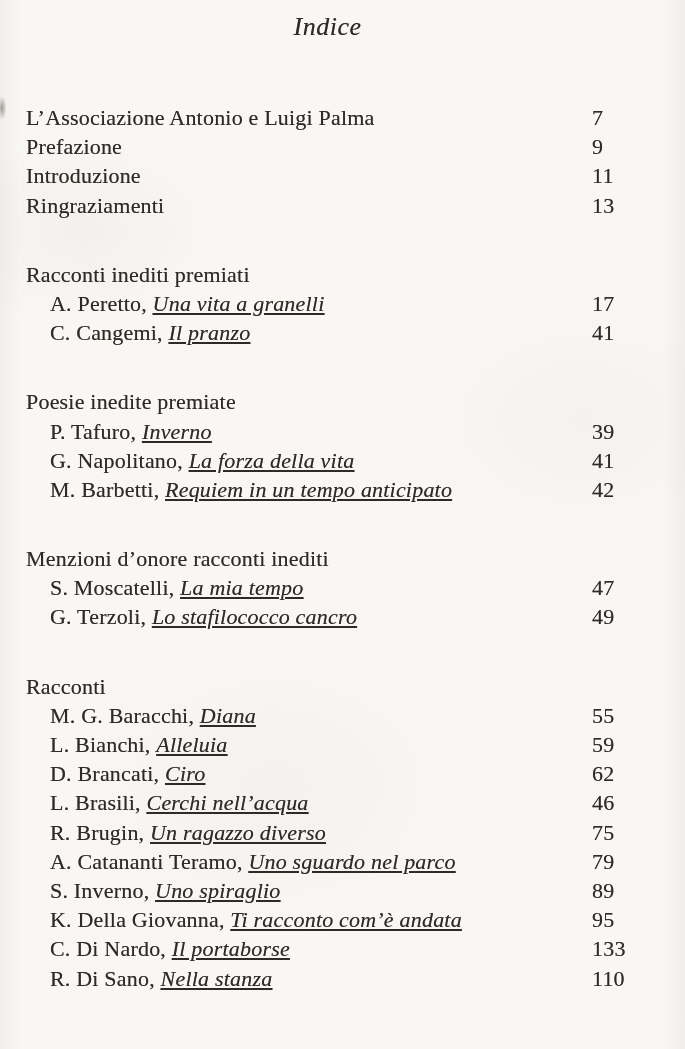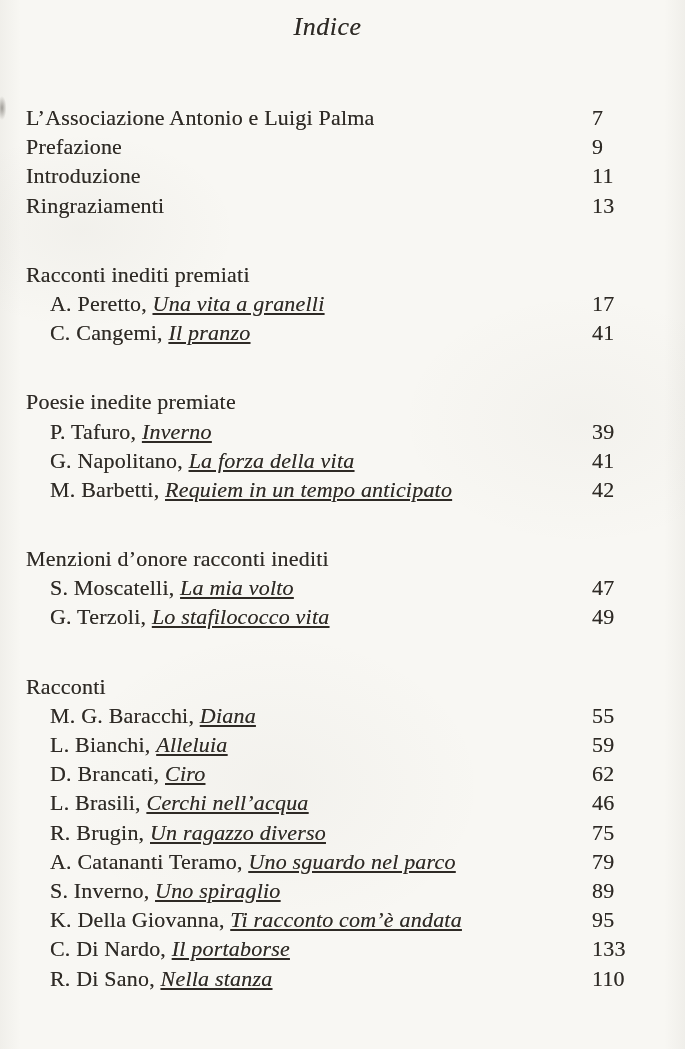--- a/index.html
+++ b/index.html
@@ -129,7 +129,7 @@
           <span class="label">Menzioni d’onore racconti inediti</span>
         </div>
         <div class="row entry">
-          <span class="label"><span>S. Moscatelli, </span><i class="work">La mia volto</i></span>
+          <span class="label"><span>S. Moscatelli, </span><i class="work">La mia tempo</i></span>
           <span class="pagenum">47</span>
         </div>
         <div class="row entry">

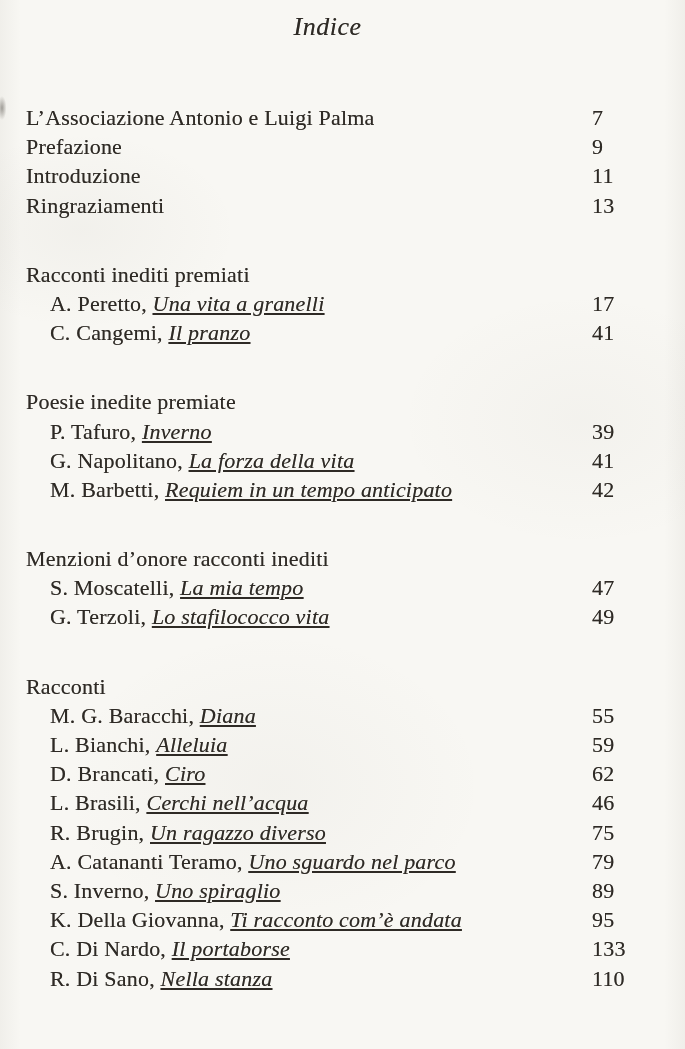--- a/index.html
+++ b/index.html
@@ -133,7 +133,7 @@
           <span class="pagenum">47</span>
         </div>
         <div class="row entry">
-          <span class="label"><span>G. Terzoli, </span><i class="work">Lo stafilococco vita</i></span>
+          <span class="label"><span>G. Terzoli, </span><i class="work">Lo stafilococco cancro</i></span>
           <span class="pagenum">49</span>
         </div>
       </section>

